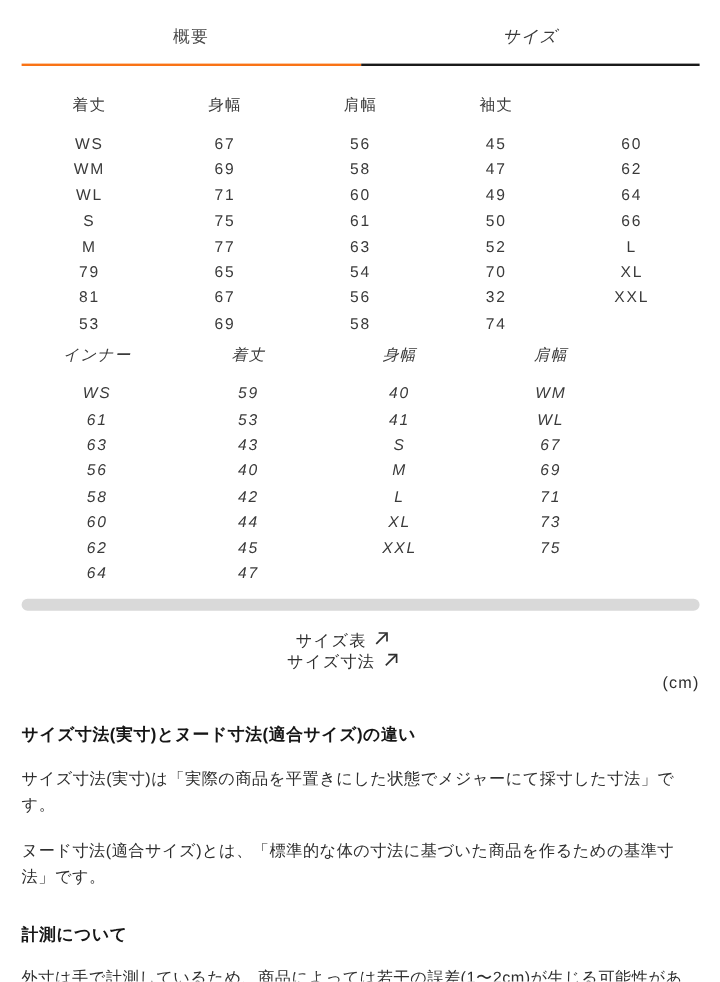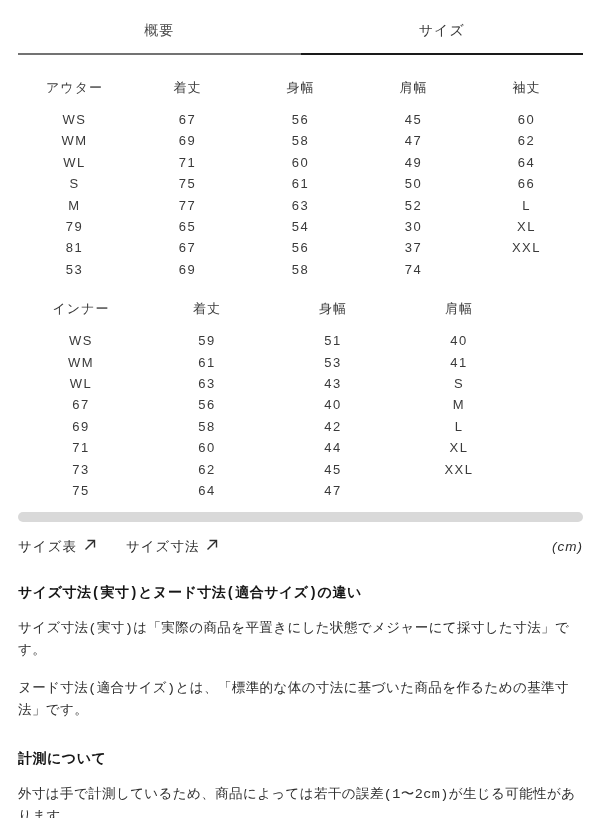--- a/index.html
+++ b/index.html
@@ -30,7 +30,7 @@
     font-size: 14px;
     letter-spacing: 1px;
     color: #4a4a4a;
-    border-bottom: 2px solid #737373;
+    border-bottom: 2px solid #f97316;
     cursor: pointer;
   }
   .tab.active {

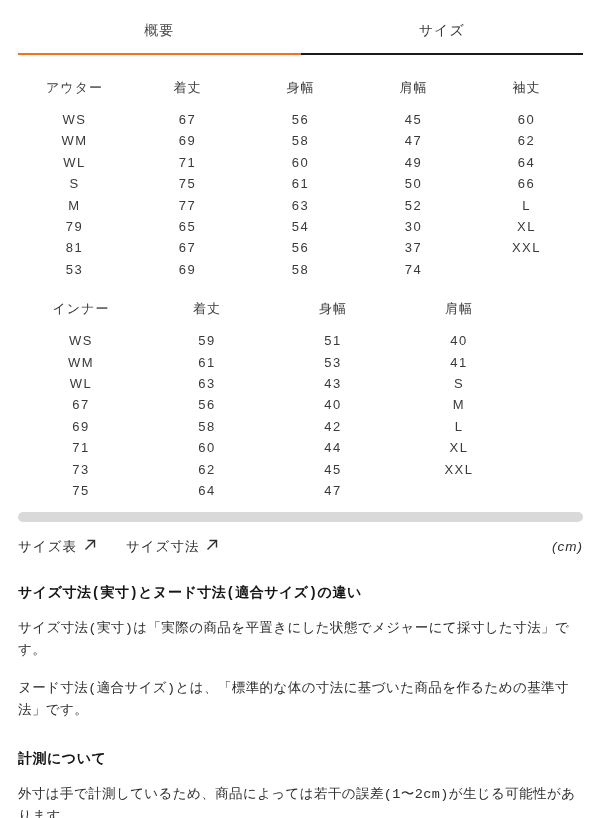--- a/index.html
+++ b/index.html
@@ -36,6 +36,7 @@
   .tab.active {
     border-bottom-color: #1a1a1a;
     color: #3a3a3a;
+    font-style: italic;
   }
 
   

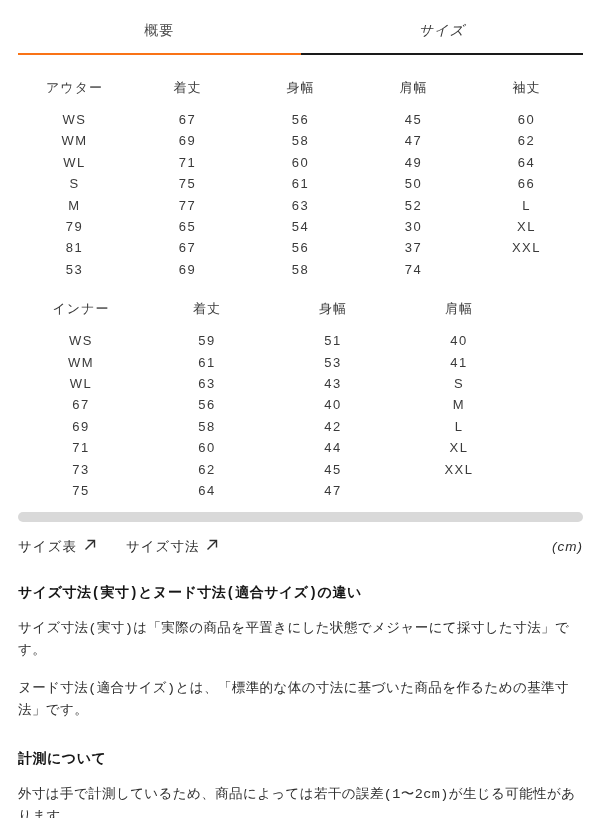--- a/index.html
+++ b/index.html
@@ -123,7 +123,6 @@
 
   <div class="size-table">
       <div class="t-grid t-head cols5">
-        <div class="th">アウター</div>
         <div class="th">着丈</div>
         <div class="th">身幅</div>
         <div class="th">肩幅</div>

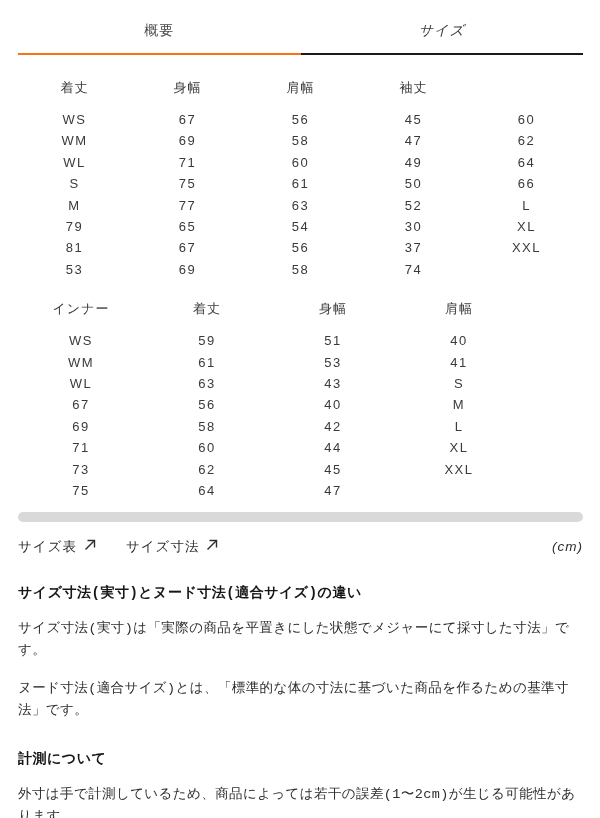--- a/index.html
+++ b/index.html
@@ -157,7 +157,7 @@
         <div class="tcell">79</div>
         <div class="tcell">65</div>
         <div class="tcell">54</div>
-        <div class="tcell">30</div>
+        <div class="tcell">70</div>
         <div class="tcell">XL</div>
         <div class="tcell">81</div>
         <div class="tcell">67</div>

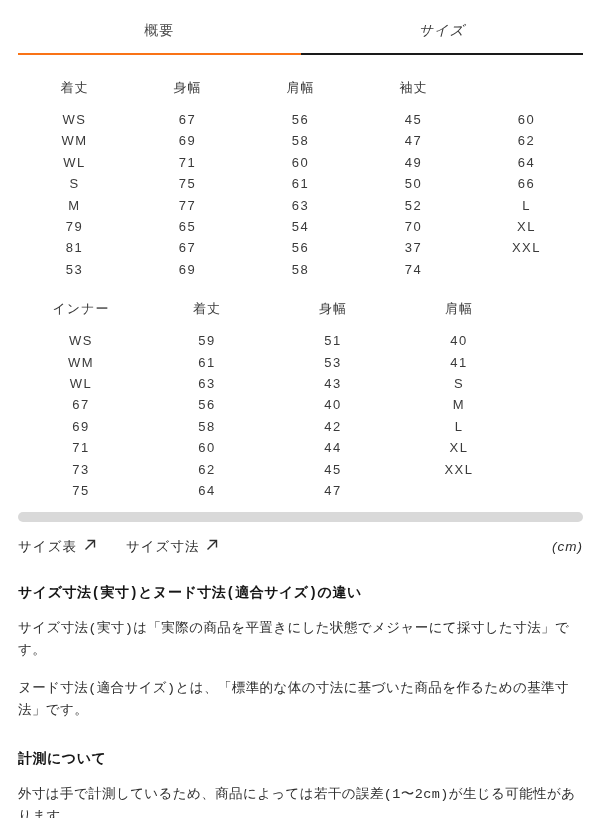--- a/index.html
+++ b/index.html
@@ -162,7 +162,7 @@
         <div class="tcell">81</div>
         <div class="tcell">67</div>
         <div class="tcell">56</div>
-        <div class="tcell">37</div>
+        <div class="tcell">32</div>
         <div class="tcell">XXL</div>
         <div class="tcell">53</div>
         <div class="tcell">69</div>

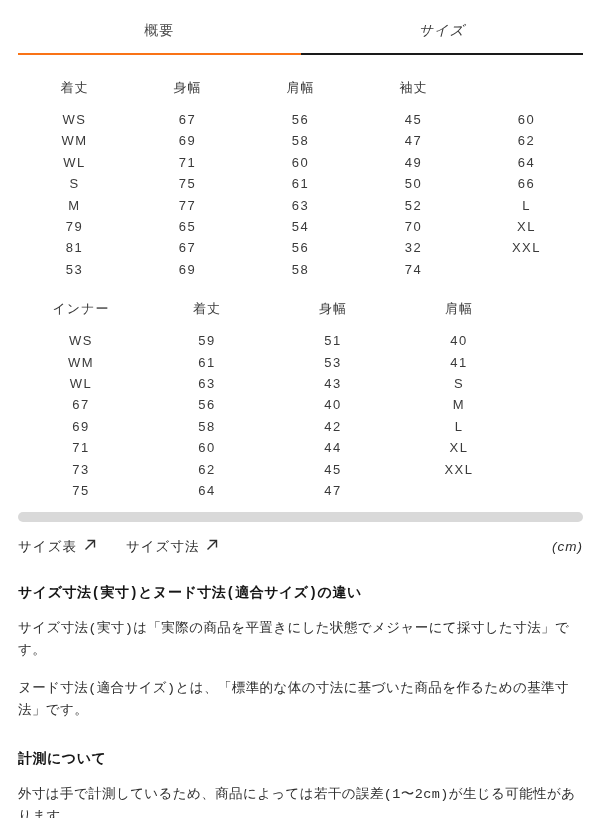--- a/index.html
+++ b/index.html
@@ -45,7 +45,7 @@
     font-size: 13px;
     color: #3a3a3a;
   }
-  .size-table.second { margin-top: 18px; }
+  .size-table.second { margin-top: 5px; font-style: italic; }
   .t-grid { display: grid; }
   .cols5 { grid-template-columns: repeat(5, 1fr); }
   .cols4 { grid-template-columns: repeat(4, 126px); }

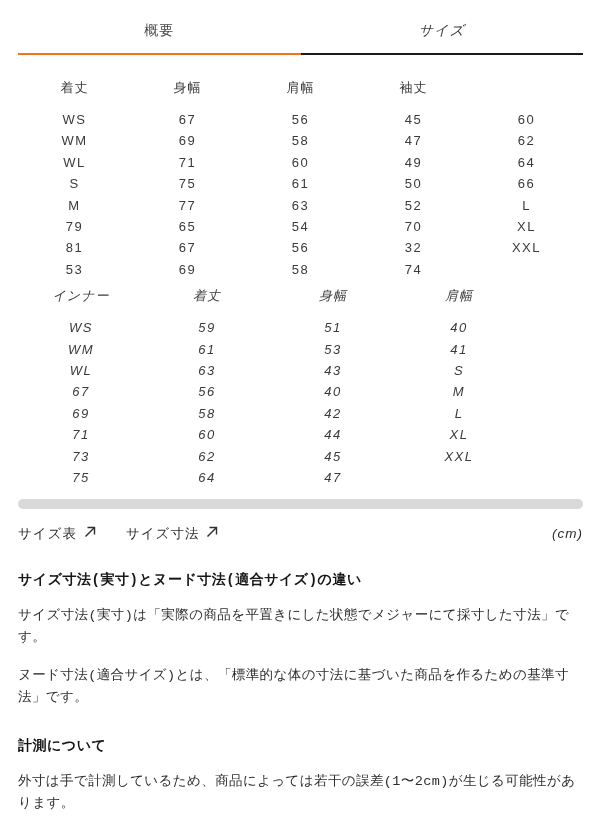--- a/index.html
+++ b/index.html
@@ -181,7 +181,6 @@
       <div class="t-grid t-body cols4">
         <div class="tcell">WS</div>
         <div class="tcell">59</div>
-        <div class="tcell">51</div>
         <div class="tcell">40</div>
         <div class="tcell">WM</div>
         <div class="tcell">61</div>

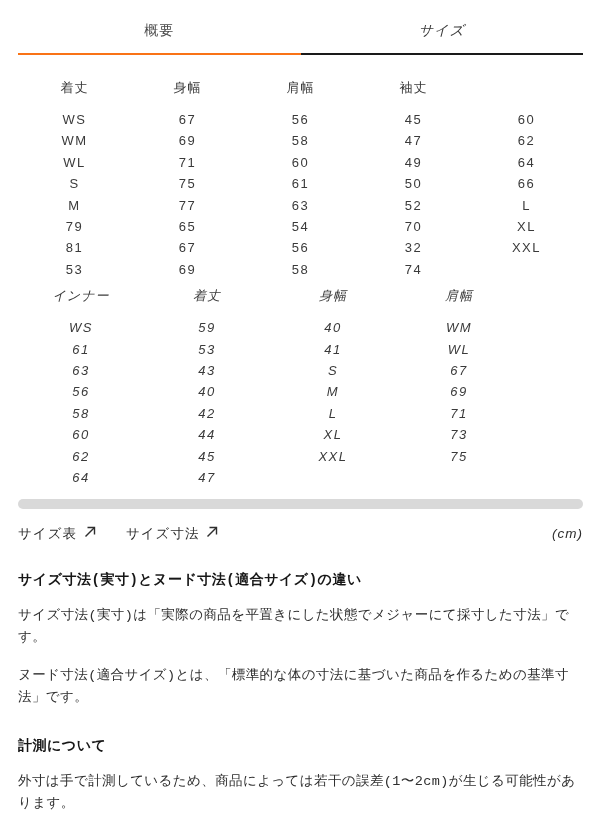--- a/index.html
+++ b/index.html
@@ -75,6 +75,7 @@
     align-items: center;
     margin-top: 16px;
     font-size: 13.5px;
+    flex-direction: column;
   }
   .link {
     display: inline-flex;

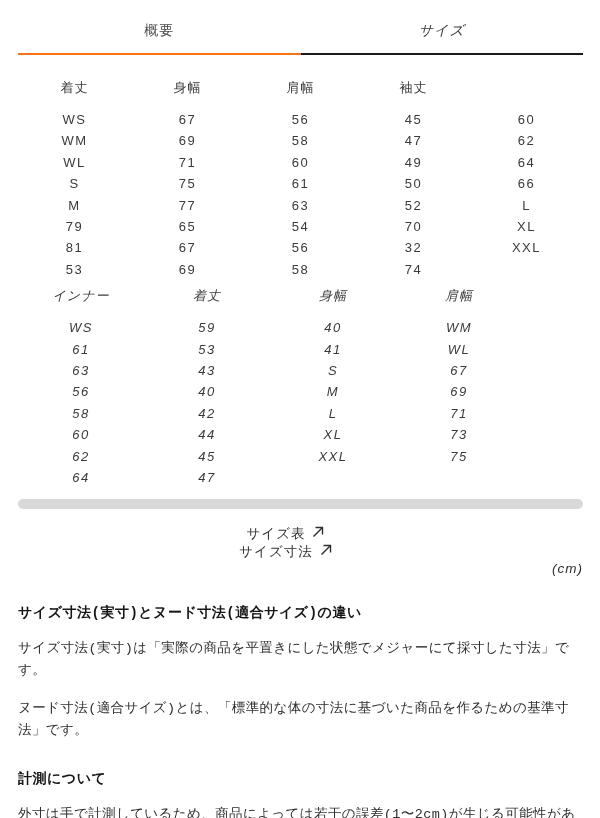--- a/index.html
+++ b/index.html
@@ -92,7 +92,6 @@
     margin-left: auto;
     letter-spacing: 1px;
     color: #2e2e2e;
-    font-style: italic;
   }
 
   

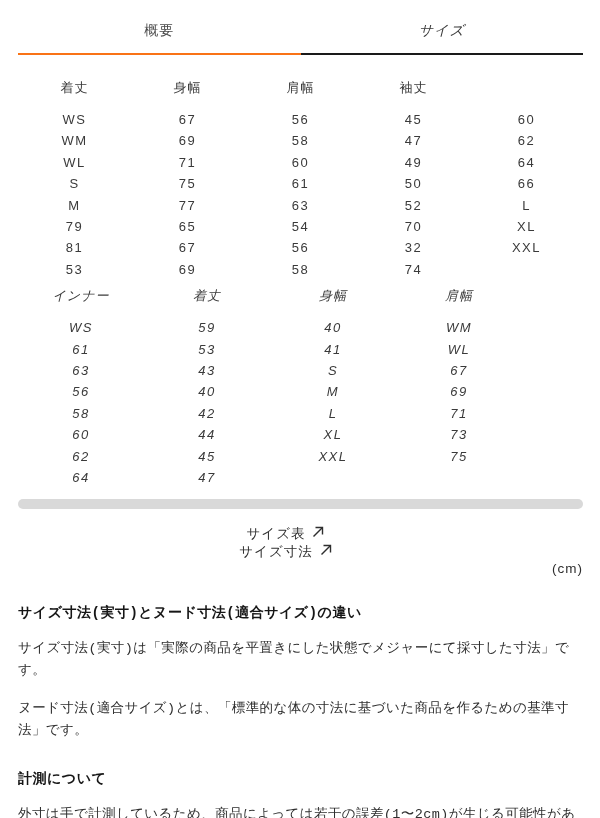--- a/index.html
+++ b/index.html
@@ -95,7 +95,7 @@
   }
 
   
-  .section { margin-top: 28px; font-family: Liberation Mono, monospace; }
+  .section { margin-top: 28px; }
   .section h3 {
     margin: 0 0 9px;
     font-size: 14px;

